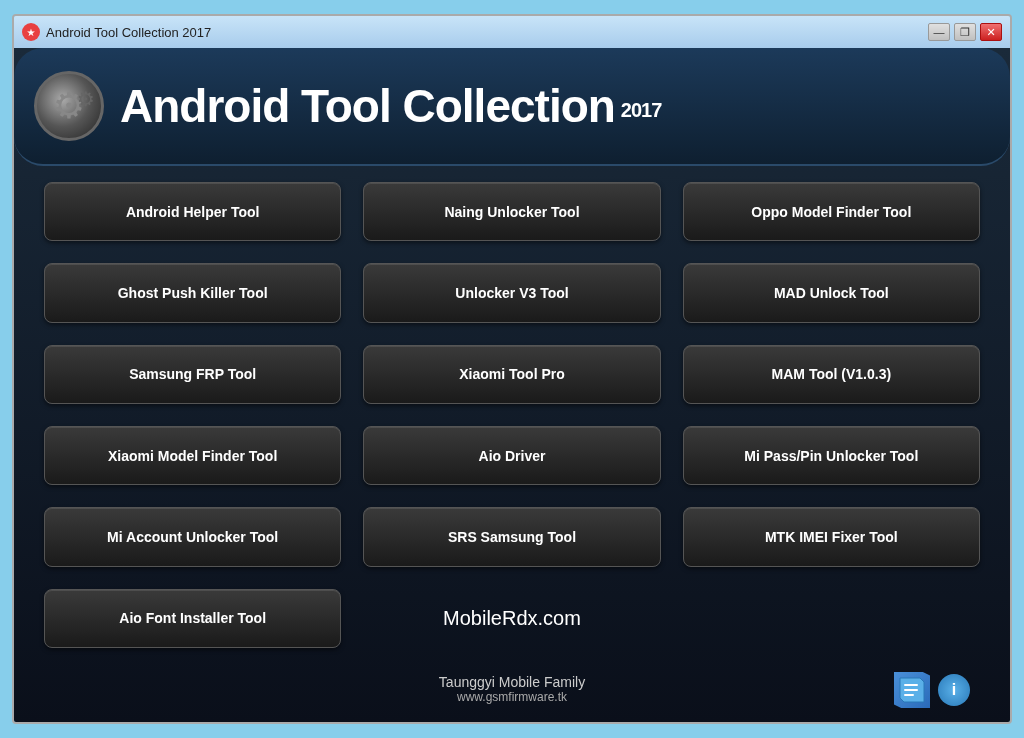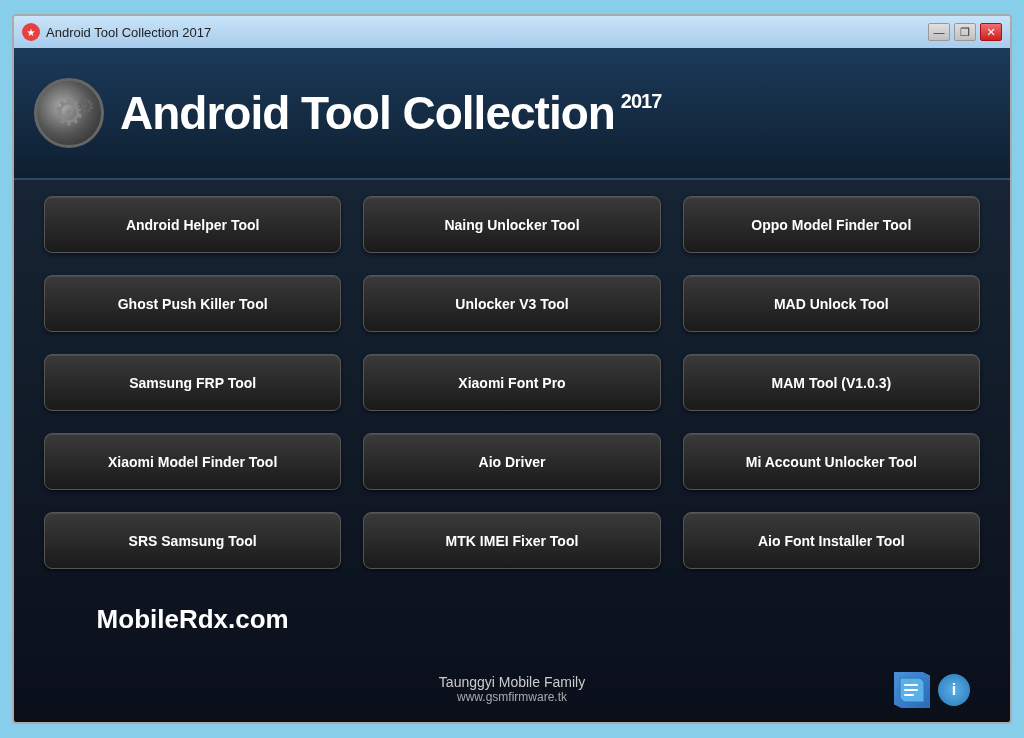--- a/index.html
+++ b/index.html
@@ -90,11 +90,12 @@
 
     .header {
       background: linear-gradient(to bottom, #1c3a5a, #0e1f30);
-      padding: 30px 20px;
+      padding: 23px 20px;
       display: flex;
       align-items: center;
       gap: 16px;
       border-bottom: 2px solid #2a4a6a;
+      border-radius: 29px;
     }
 
     .header-logo {

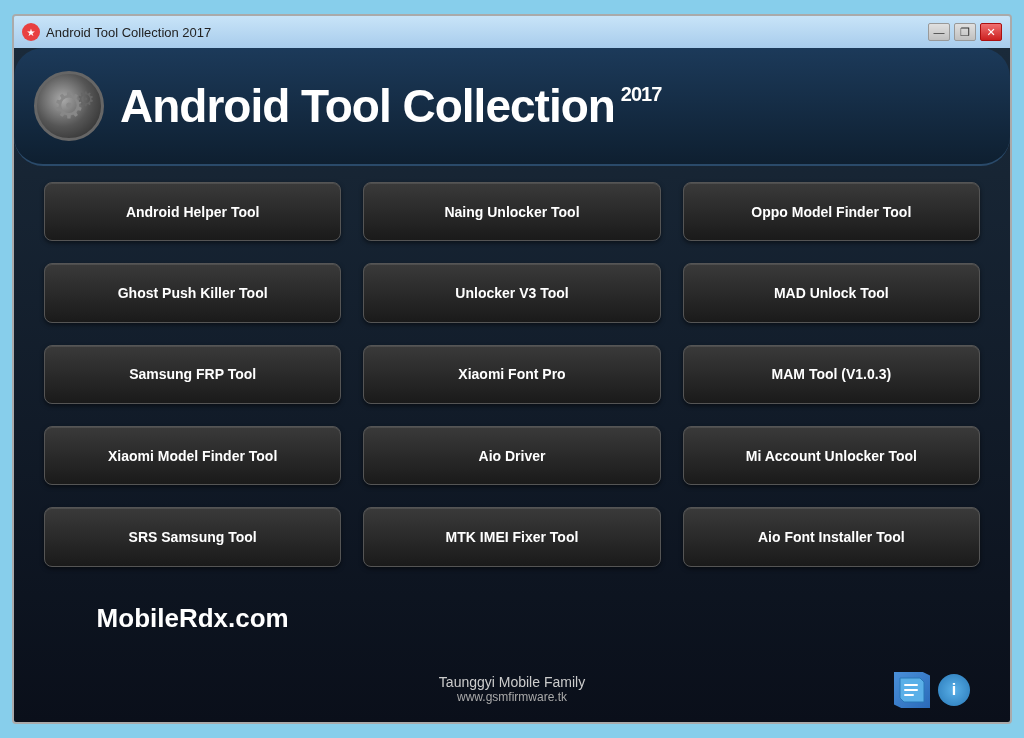--- a/index.html
+++ b/index.html
@@ -145,7 +145,7 @@
       font-weight: bold;
       color: white;
       margin-left: 6px;
-      margin-top: 4px;
+      margin-top: 20px;
     }
 
     .buttons-area {

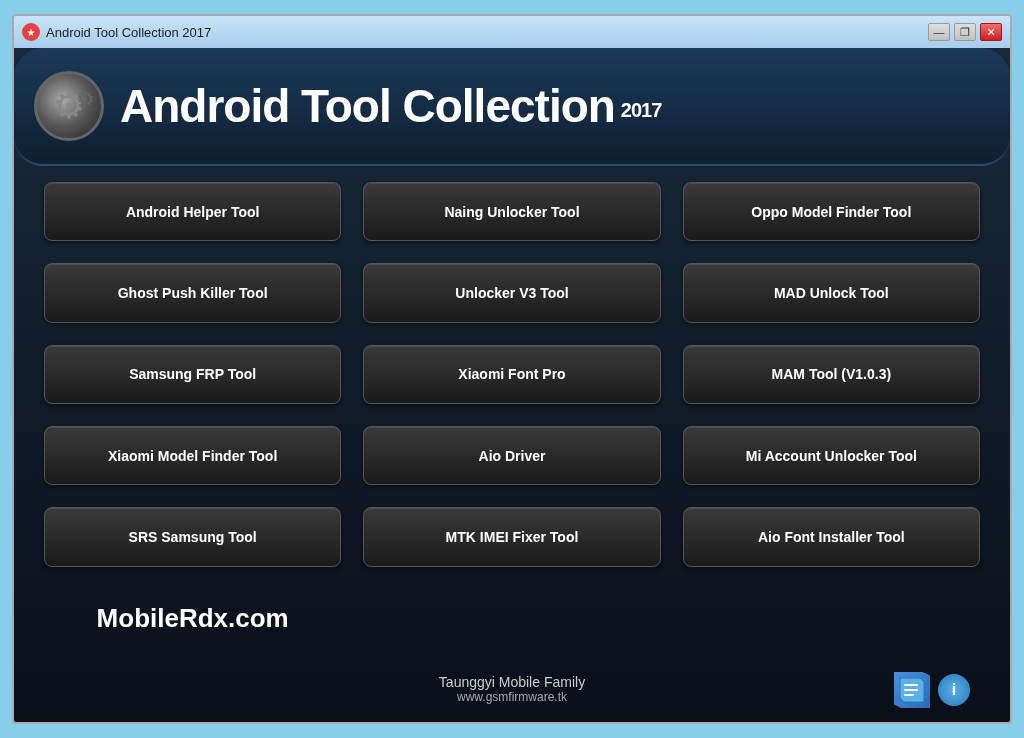--- a/index.html
+++ b/index.html
@@ -284,7 +284,7 @@
 
       <button class="tool-btn">MAD Unlock Tool</button>
       <button class="tool-btn">Samsung FRP Tool</button>
-      <button class="tool-btn">Xiaomi Font Pro</button>
+      <button class="tool-btn">Xiaomi Tool Pro</button>
 
       <button class="tool-btn">MAM Tool (V1.0.3)</button>
       <button class="tool-btn">Xiaomi Model Finder Tool</button>

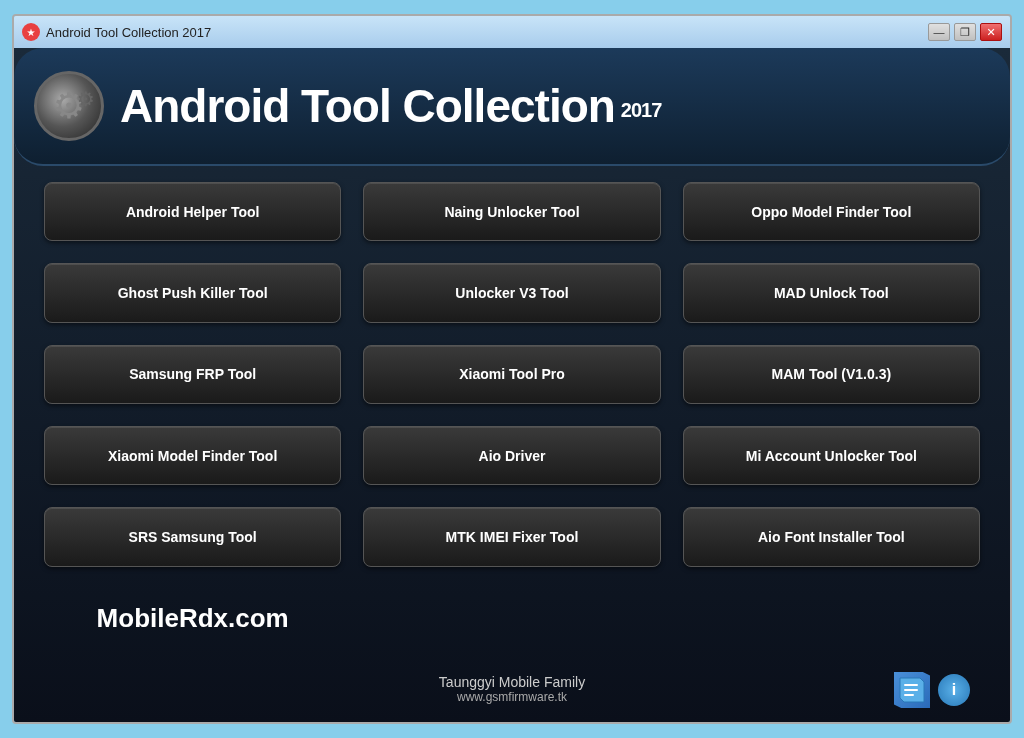--- a/index.html
+++ b/index.html
@@ -290,6 +290,7 @@
       <button class="tool-btn">Xiaomi Model Finder Tool</button>
       <button class="tool-btn">Aio Driver</button>
 
+      <button class="tool-btn">Mi Pass/Pin Unlocker Tool</button>
       <button class="tool-btn">Mi Account Unlocker Tool</button>
       <button class="tool-btn">SRS Samsung Tool</button>
 

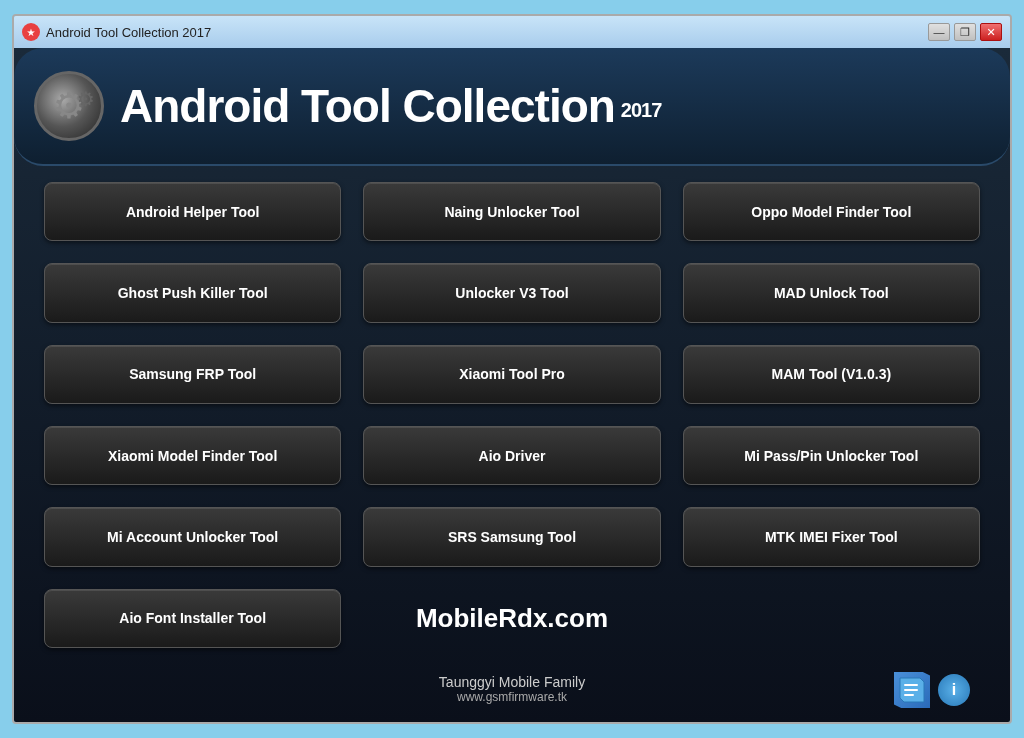--- a/index.html
+++ b/index.html
@@ -182,8 +182,8 @@
     }
 
     .brand-text {
-      font-size: 26px;
-      font-weight: bold;
+      font-size: 20px;
+      font-weight: normal;
       color: white;
       display: flex;
       align-items: center;

